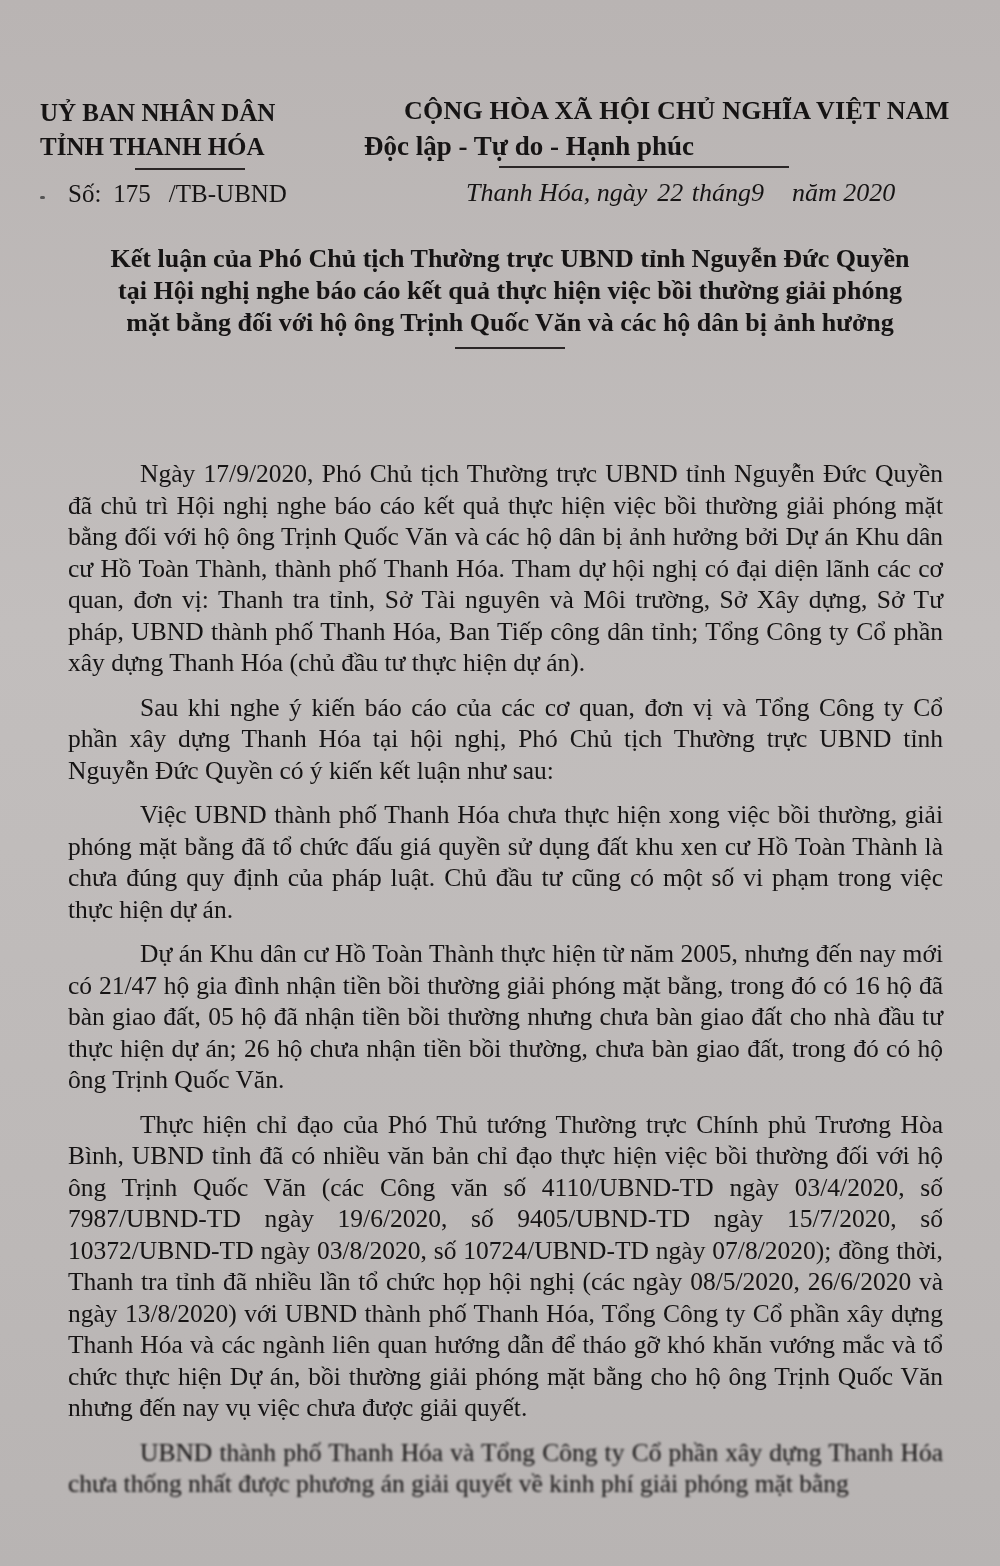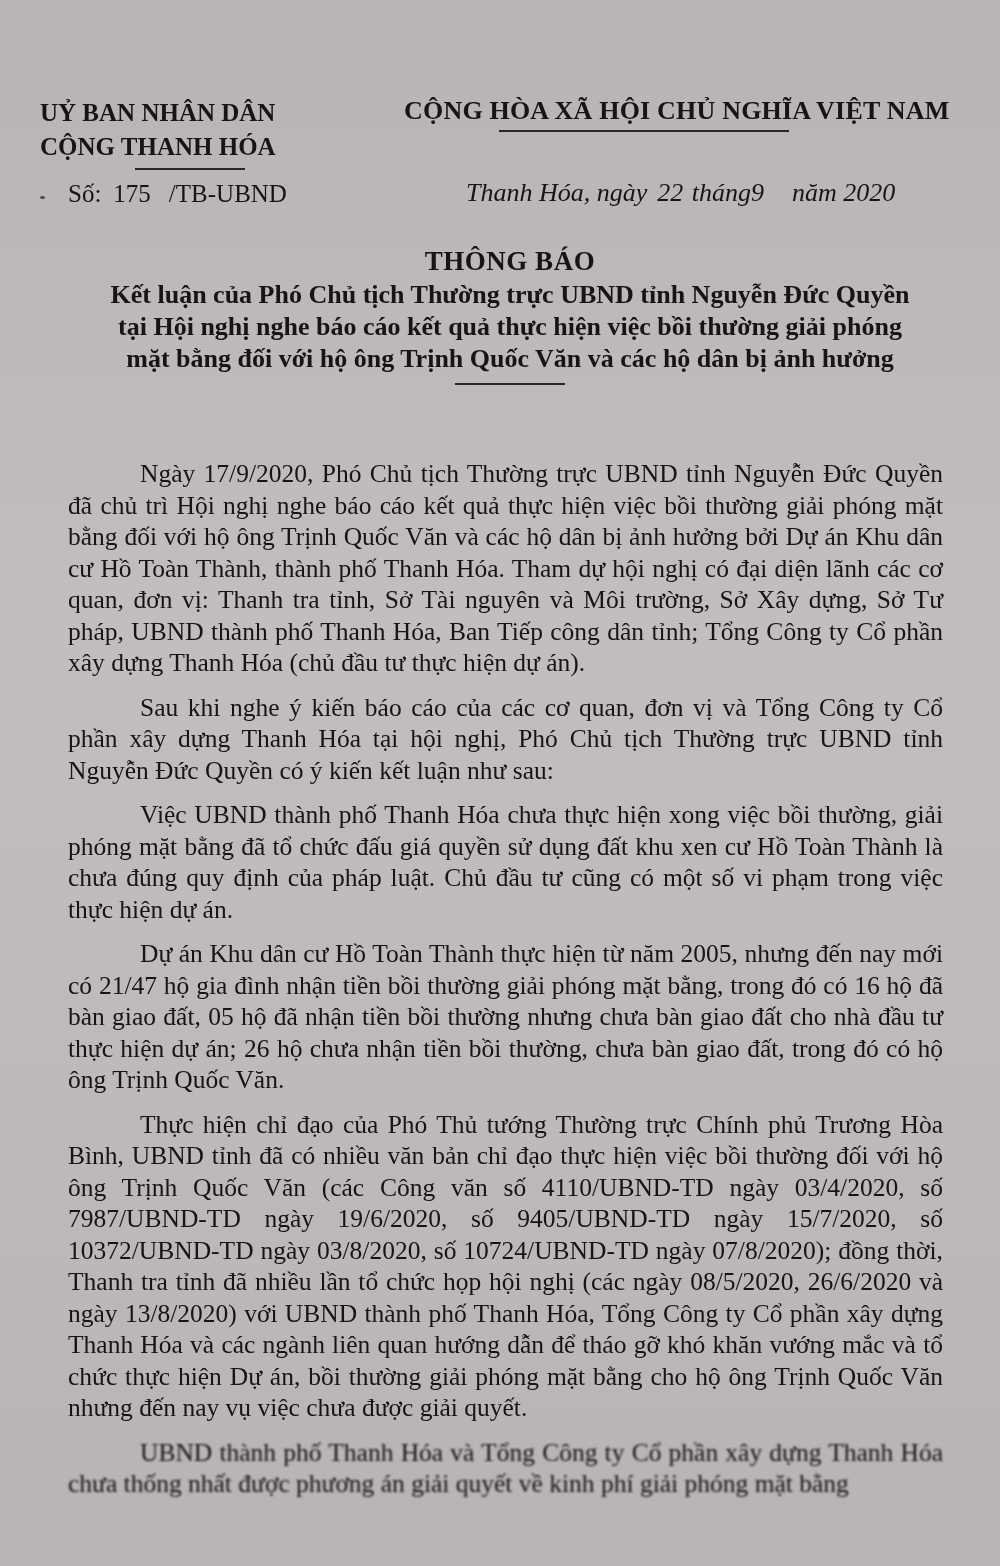--- a/index.html
+++ b/index.html
@@ -139,7 +139,7 @@
 
   <div class="hdr-left">
     <div>UỶ BAN NHÂN DÂN</div>
-    <div>CỘNG THANH HÓA</div>
+    <div>TỈNH THANH HÓA</div>
     <div class="rule"></div>
   </div>
 

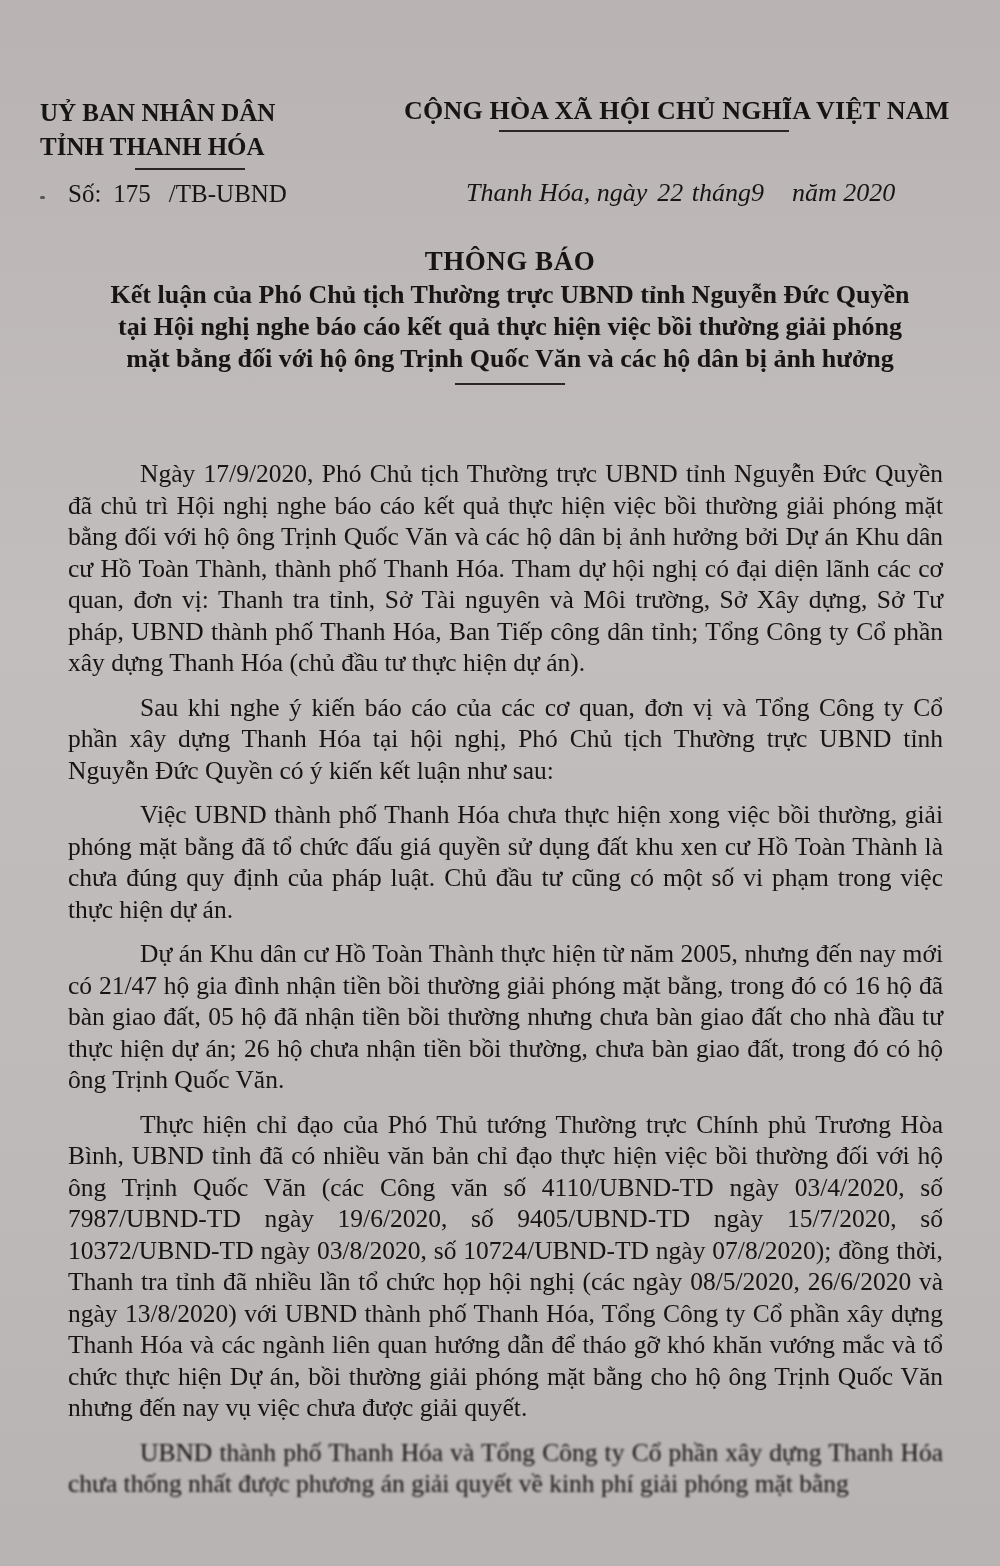--- a/index.html
+++ b/index.html
@@ -149,6 +149,7 @@
 
   <div class="hdr-right">
     <div class="nation">CỘNG HÒA XÃ HỘI CHỦ NGHĨA VIỆT NAM</div>
+    <div class="motto">Độc lập - Tự do - Hạnh phúc</div>
     <div class="rule"></div>
   </div>
 

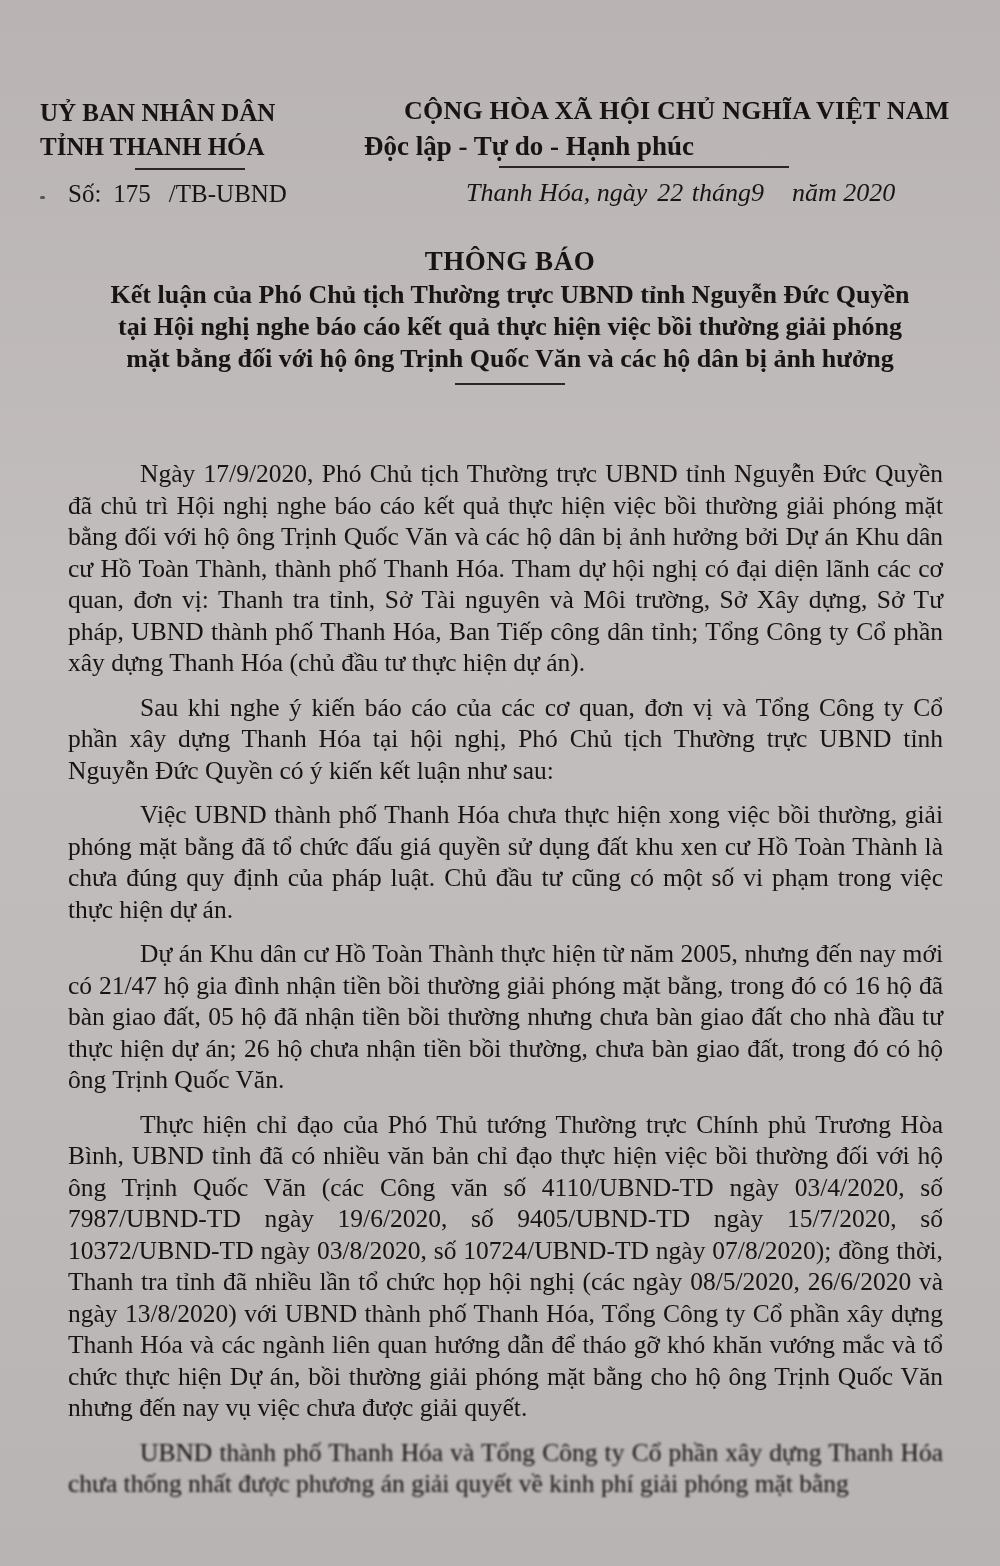--- a/index.html
+++ b/index.html
@@ -159,7 +159,6 @@
   </div>
 
   <div class="title-block">
-    <div class="doc-type">THÔNG BÁO</div>
     <div class="subject">Kết luận của Phó Chủ tịch Thường trực UBND tỉnh Nguyễn Đức Quyền</div>
     <div class="subject">tại Hội nghị nghe báo cáo kết quả thực hiện việc bồi thường giải phóng</div>
     <div class="subject">mặt bằng đối với hộ ông Trịnh Quốc Văn và các hộ dân bị ảnh hưởng</div>

